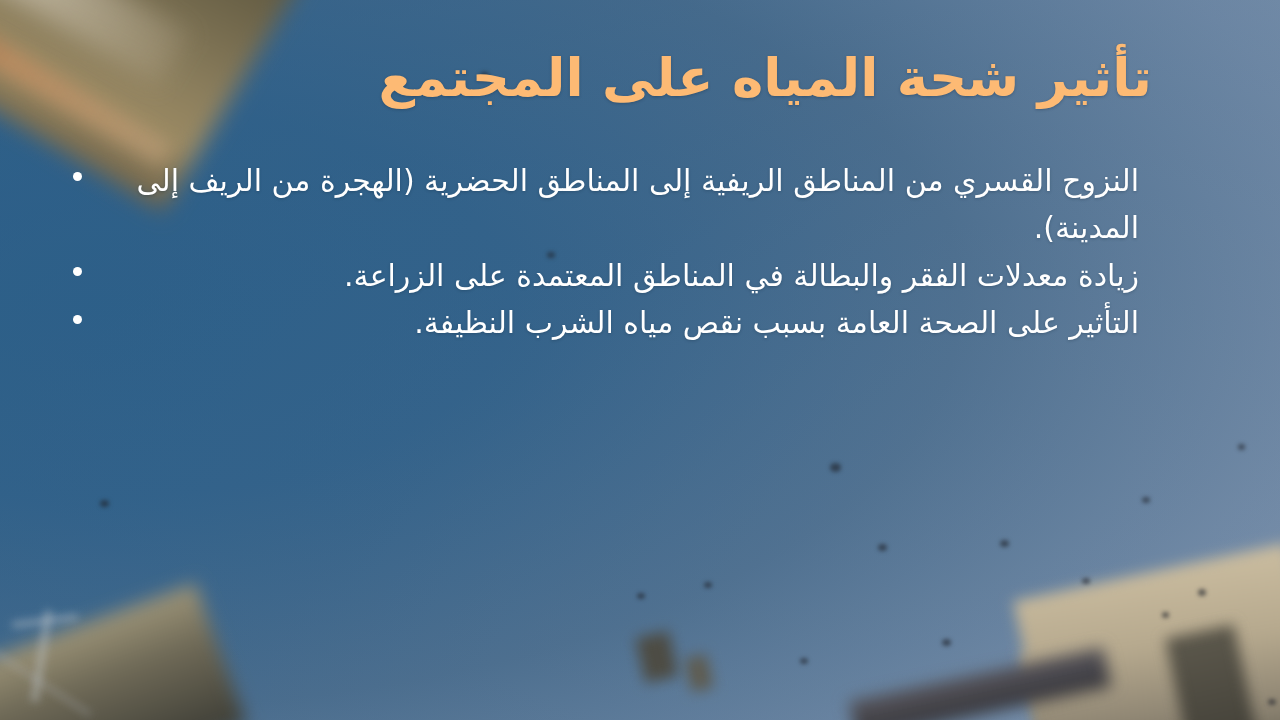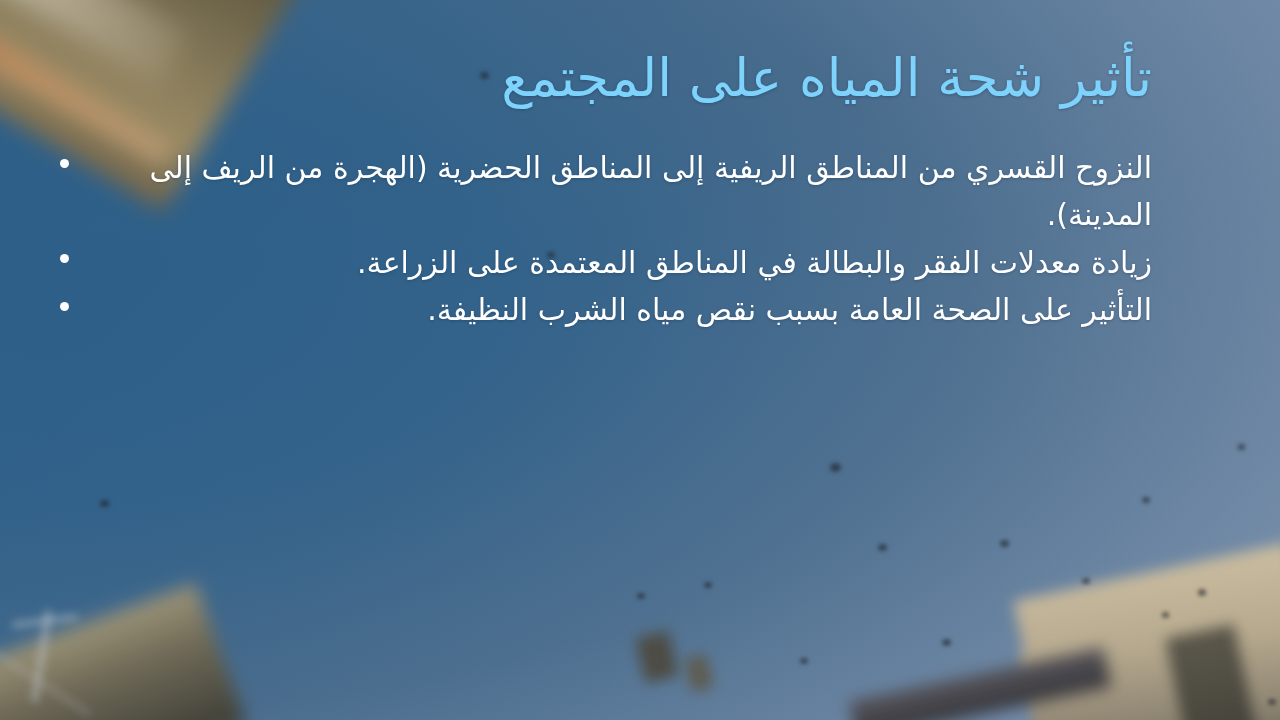--- a/index.html
+++ b/index.html
@@ -206,10 +206,10 @@
     right: 128px;
     left: 128px;
     text-align: right;
-    color: #7dd3fc;
+    color: #fdba74;
     font-size: 53px;
     line-height: 1.13;
-    font-weight: 400;
+    font-weight: 700;
     letter-spacing: 0;
     white-space: nowrap;
     text-shadow: 0 1px 3px rgba(18,38,58,0.30);

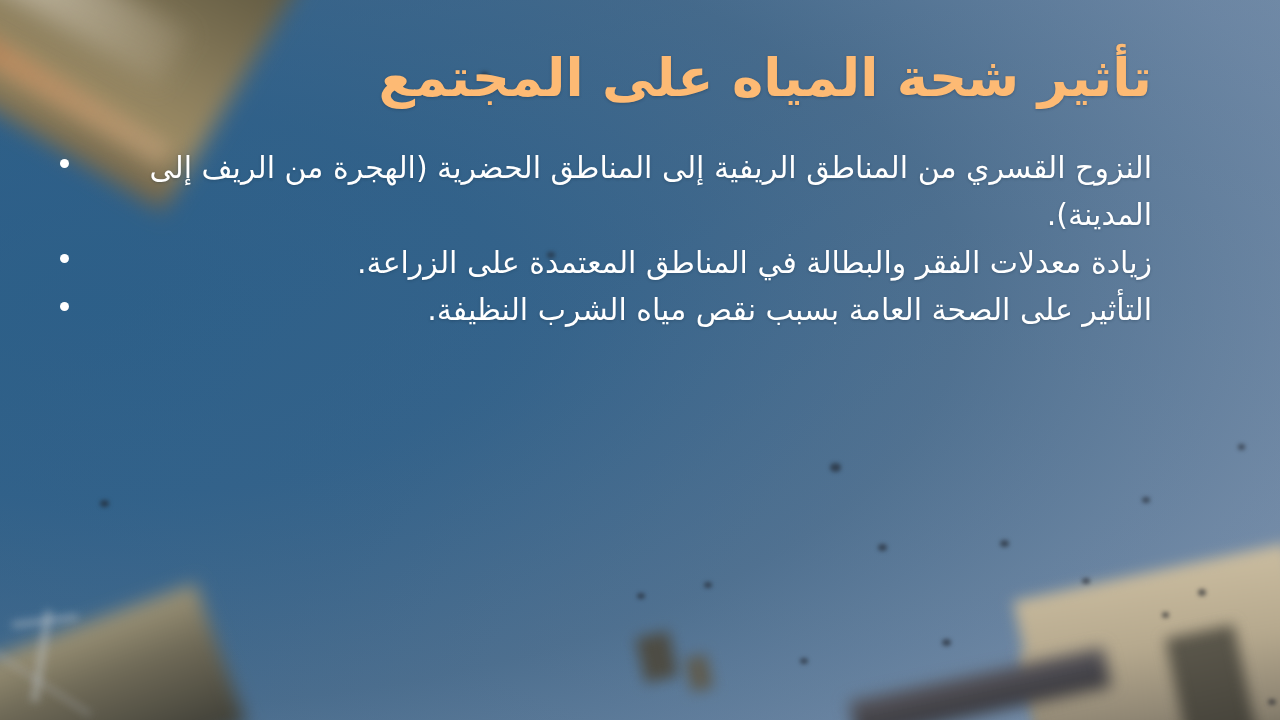--- a/index.html
+++ b/index.html
@@ -220,7 +220,7 @@
     right: 128px;
     left: 60px;
     list-style: none;
-    margin: 0;
+    margin: 13px;
     padding: 0;
     color: #ffffff;
     font-size: 30px;

